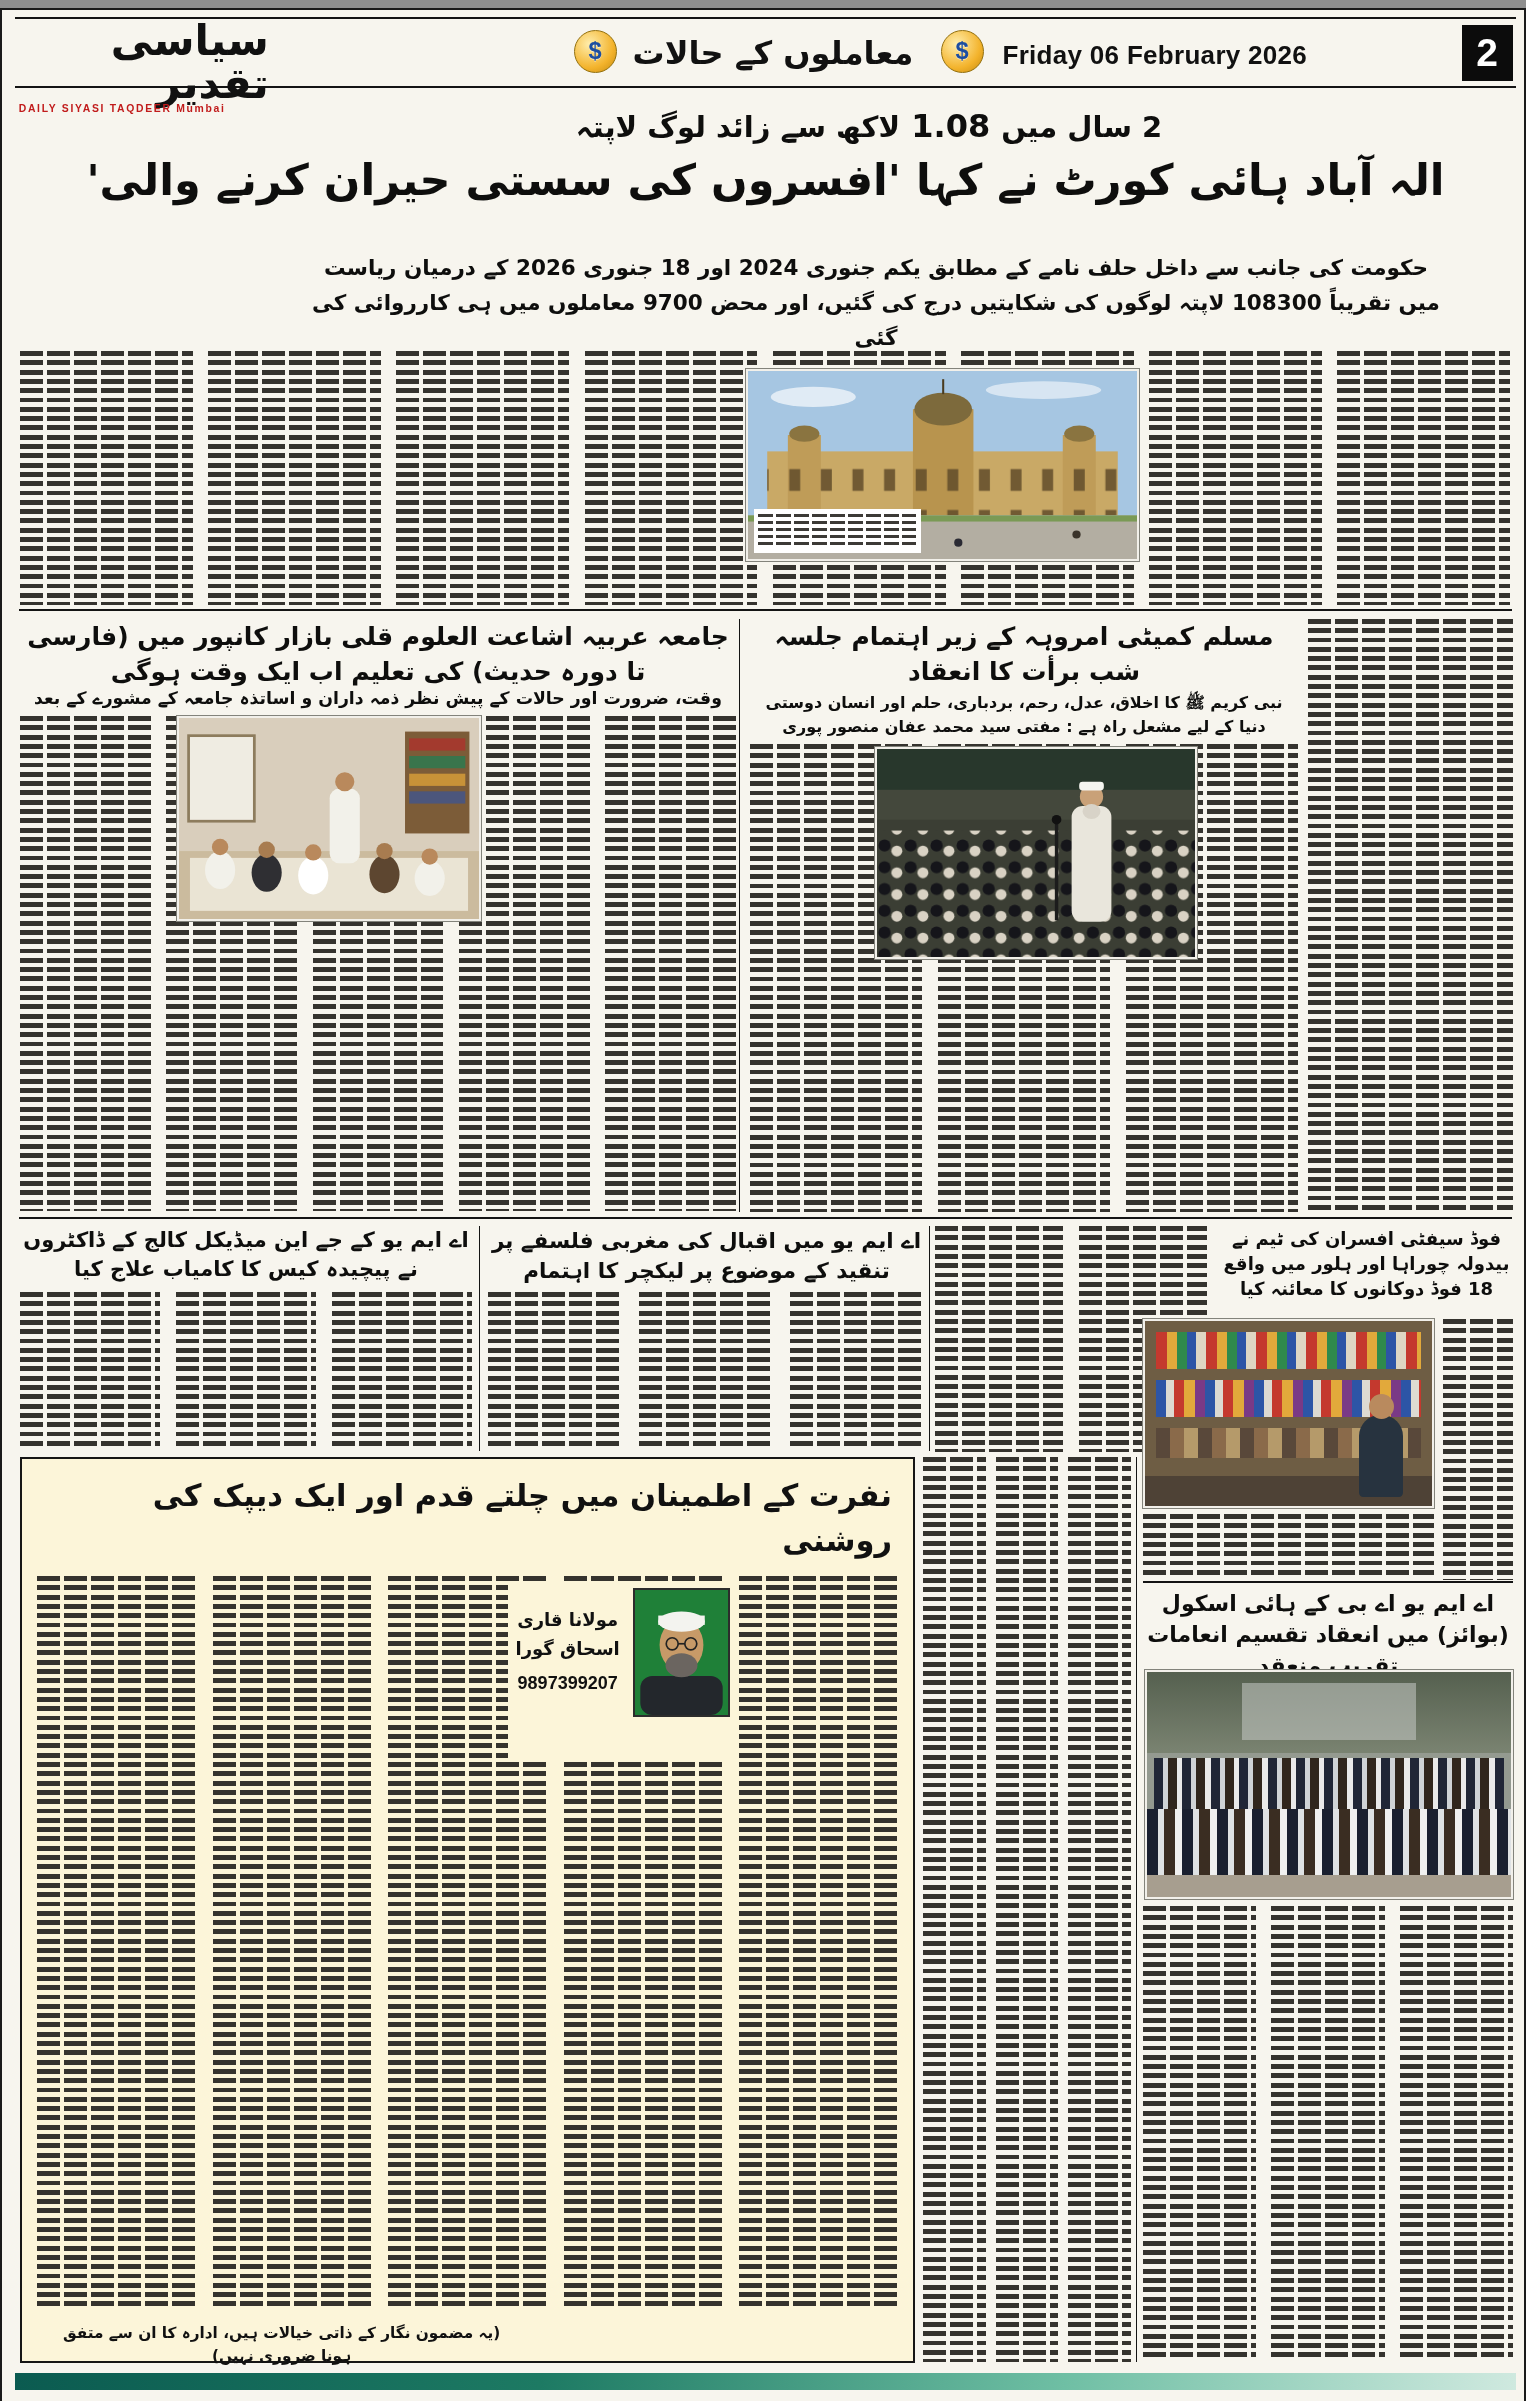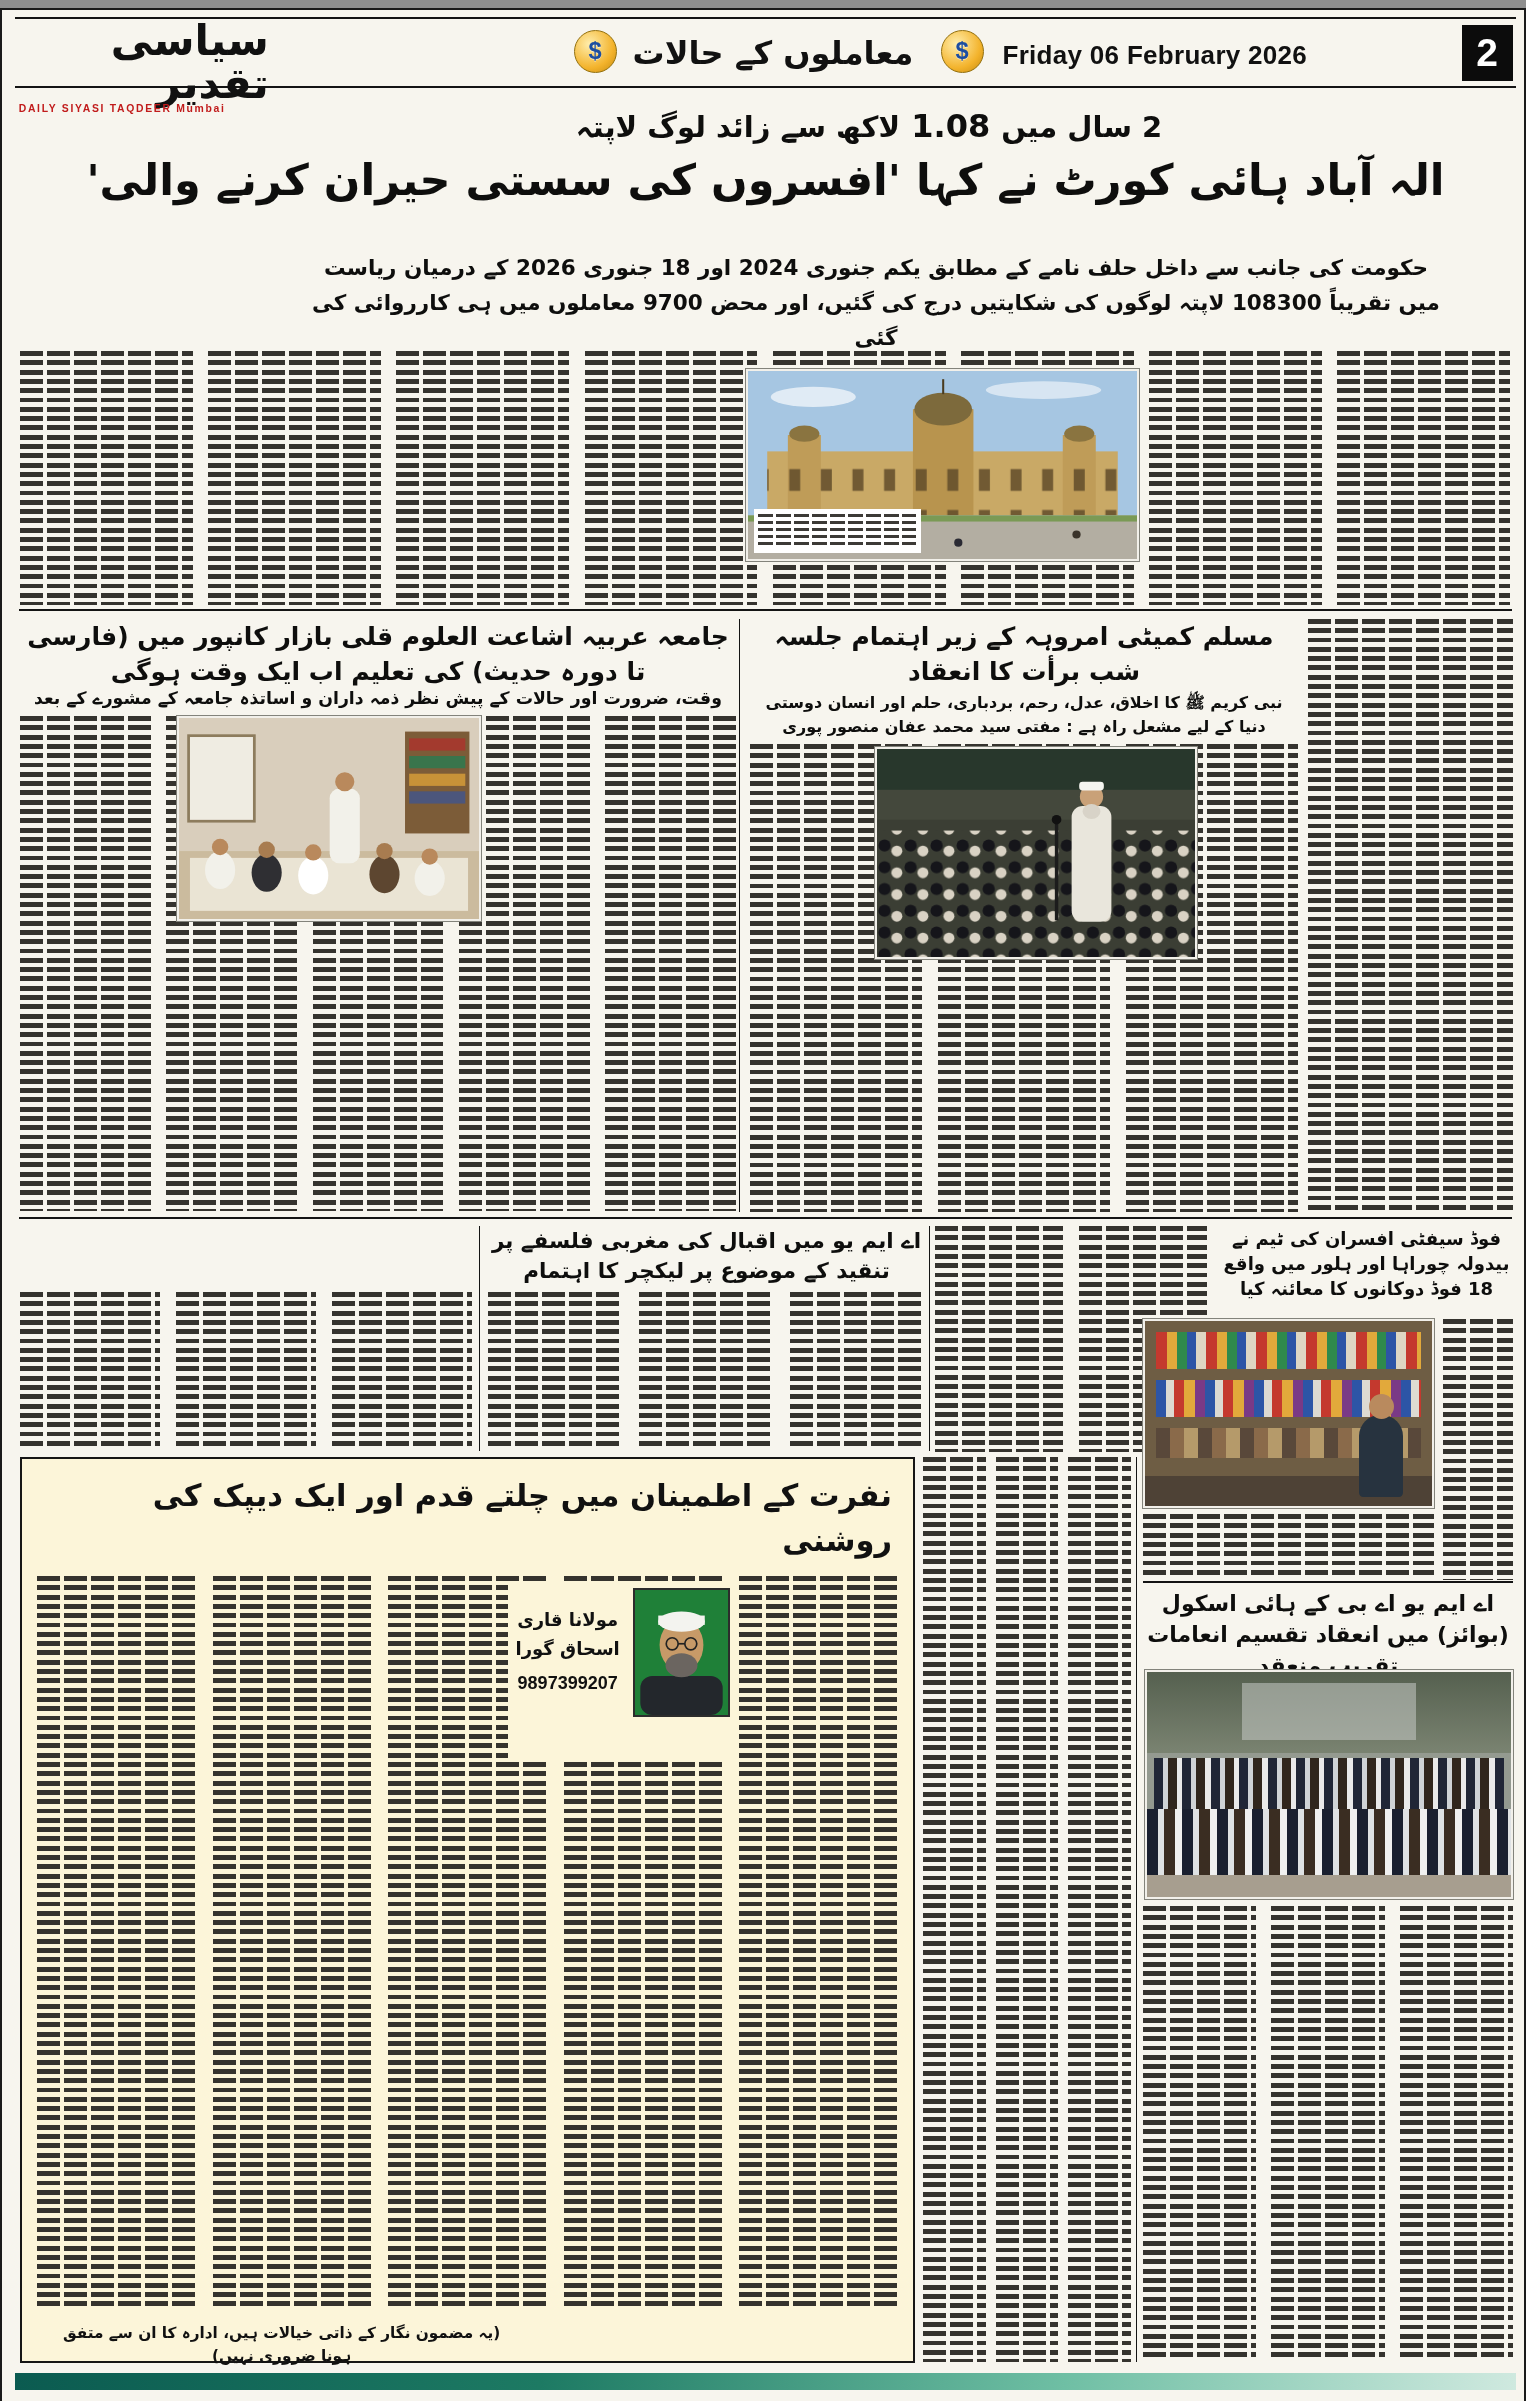--- a/index.html
+++ b/index.html
@@ -217,6 +217,7 @@
 
   <div class="hline" style="left:16.7px;top:1207px;width:1493px"></div>
 
+  <div class="h" style="left:18px;top:1216px;width:452px;font-size:21px">اے ایم یو کے جے این میڈیکل کالج کے ڈاکٹروں نے پیچیدہ کیس کا کامیاب علاج کیا</div>
   <div class="cols" style="left:18px;top:1282px;width:452px;height:158px">
     <div class="c txt"></div>
       <div class="c txt"></div>

